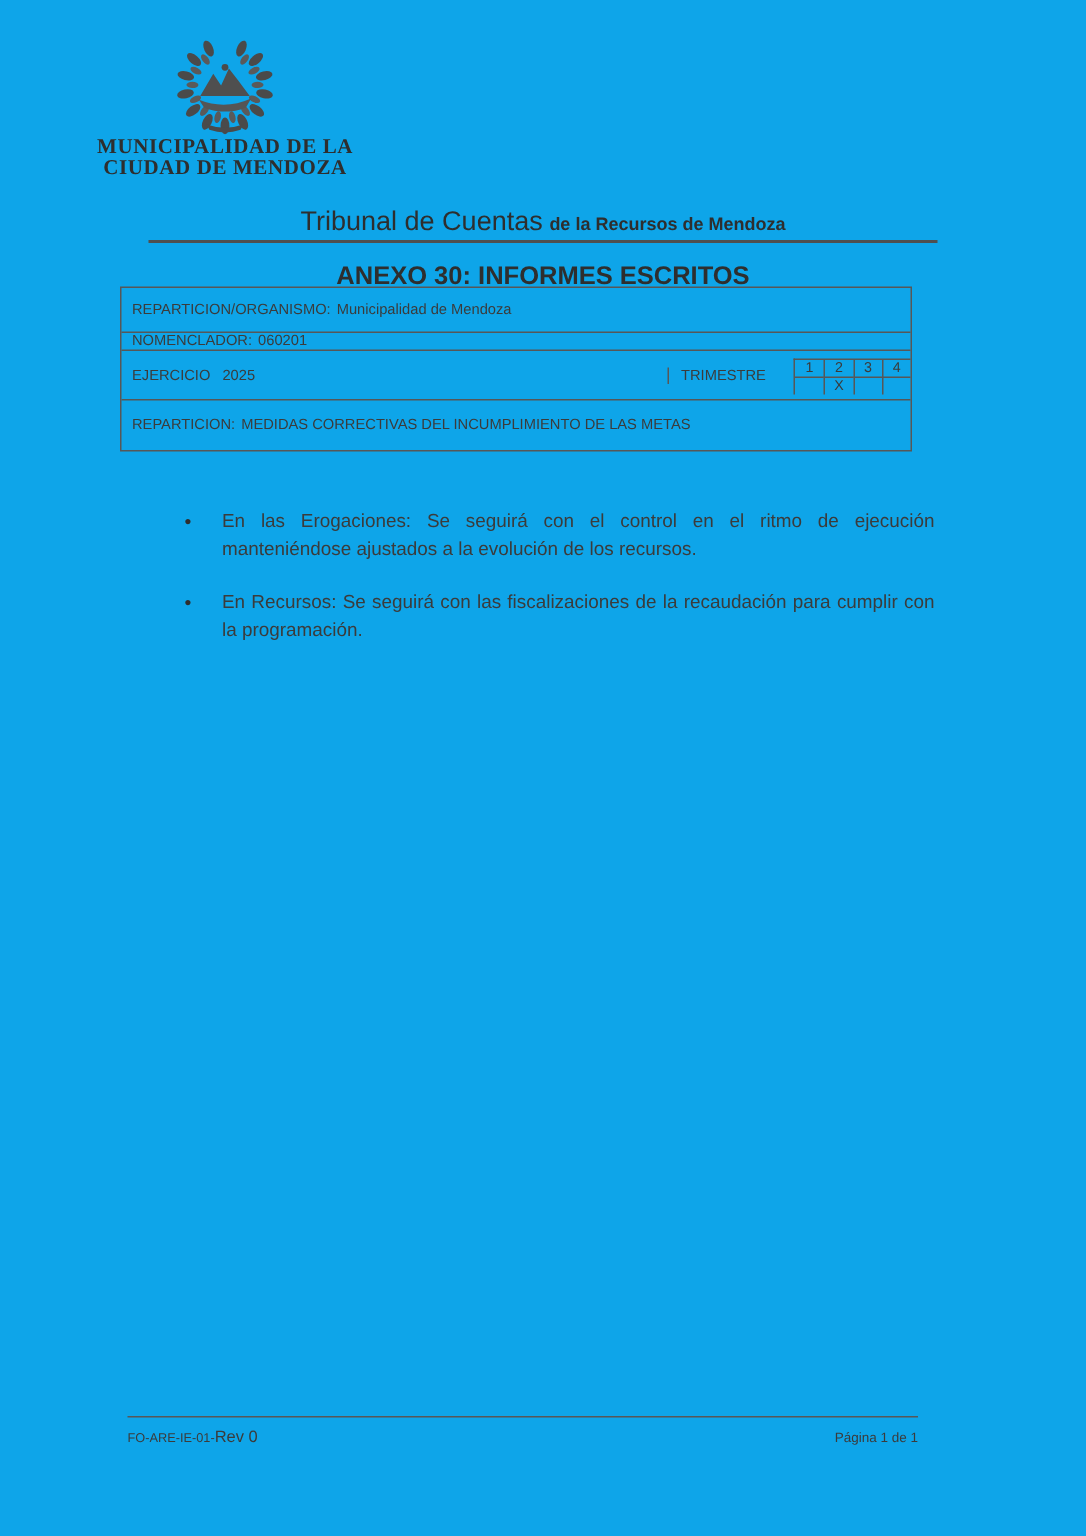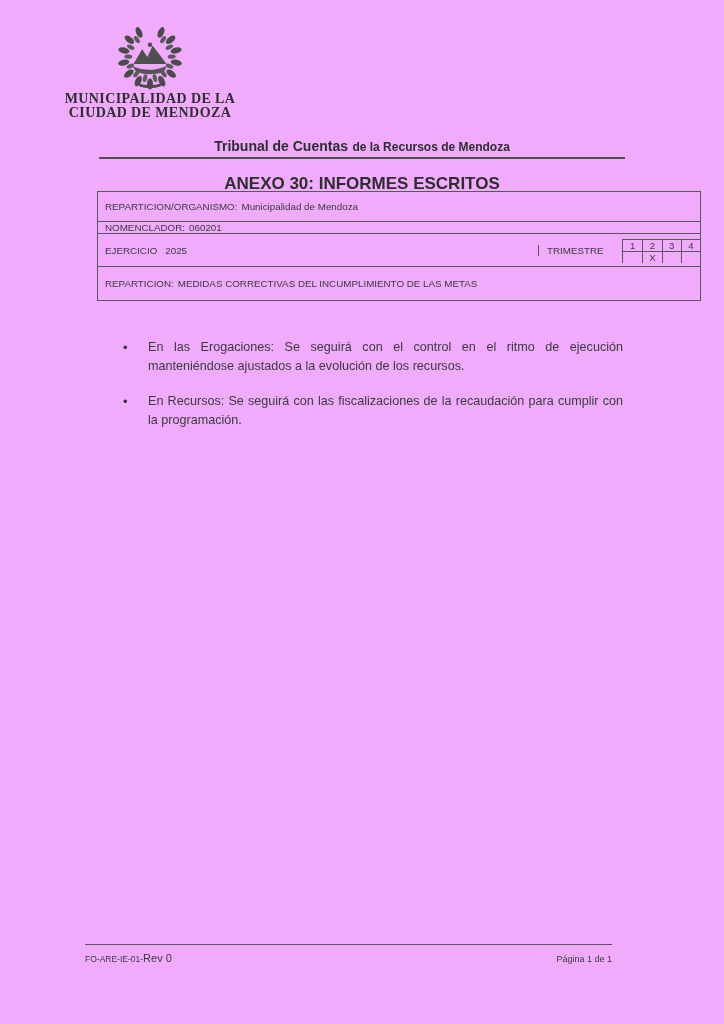--- a/index.html
+++ b/index.html
@@ -7,7 +7,7 @@
     position: relative;
     width: 724px;
     height: 1024px;
-    background: #f0abfc;
+    background: #0ea5e9;
     font-family: "Liberation Sans", sans-serif;
     color: #3b3b3b;
     overflow: hidden;

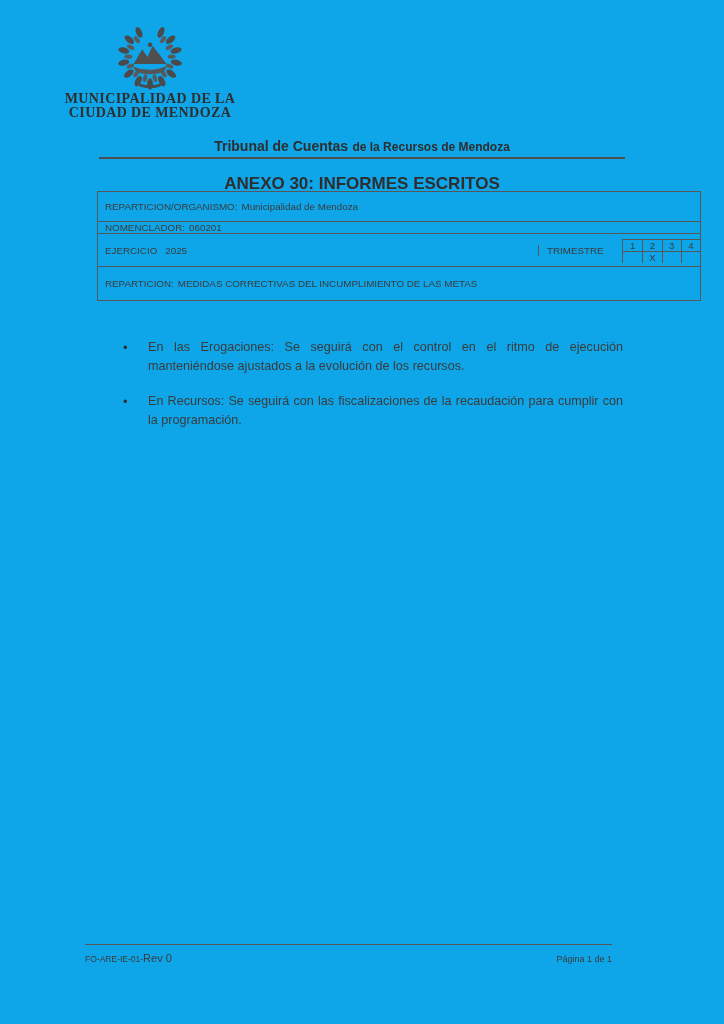--- a/index.html
+++ b/index.html
@@ -44,7 +44,7 @@
     color: #2e2e2e;
     white-space: nowrap;
   }
-  .title-main { font-size: 14px; font-weight: bold; }
+  .title-main { font-size: 18px; font-weight: normal; }
   .title-sub  { font-size: 12px;  font-weight: bold; }
 
   .anexo-title {

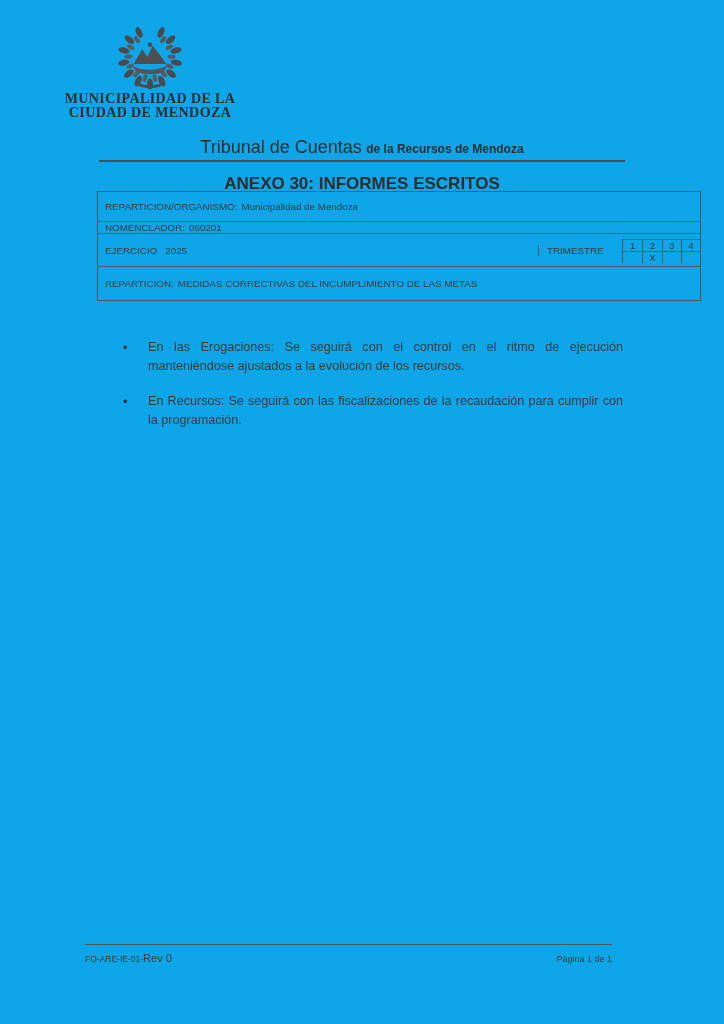--- a/index.html
+++ b/index.html
@@ -61,9 +61,9 @@
   
   .form-table {
     position: absolute;
-    left: 97px;
+    left: 80px;
     top: 191px;
-    width: 604px;
+    width: 528px;
     border: 1.5px solid #575757;
     font-size: 9.8px;
     color: #3b3b3b;

